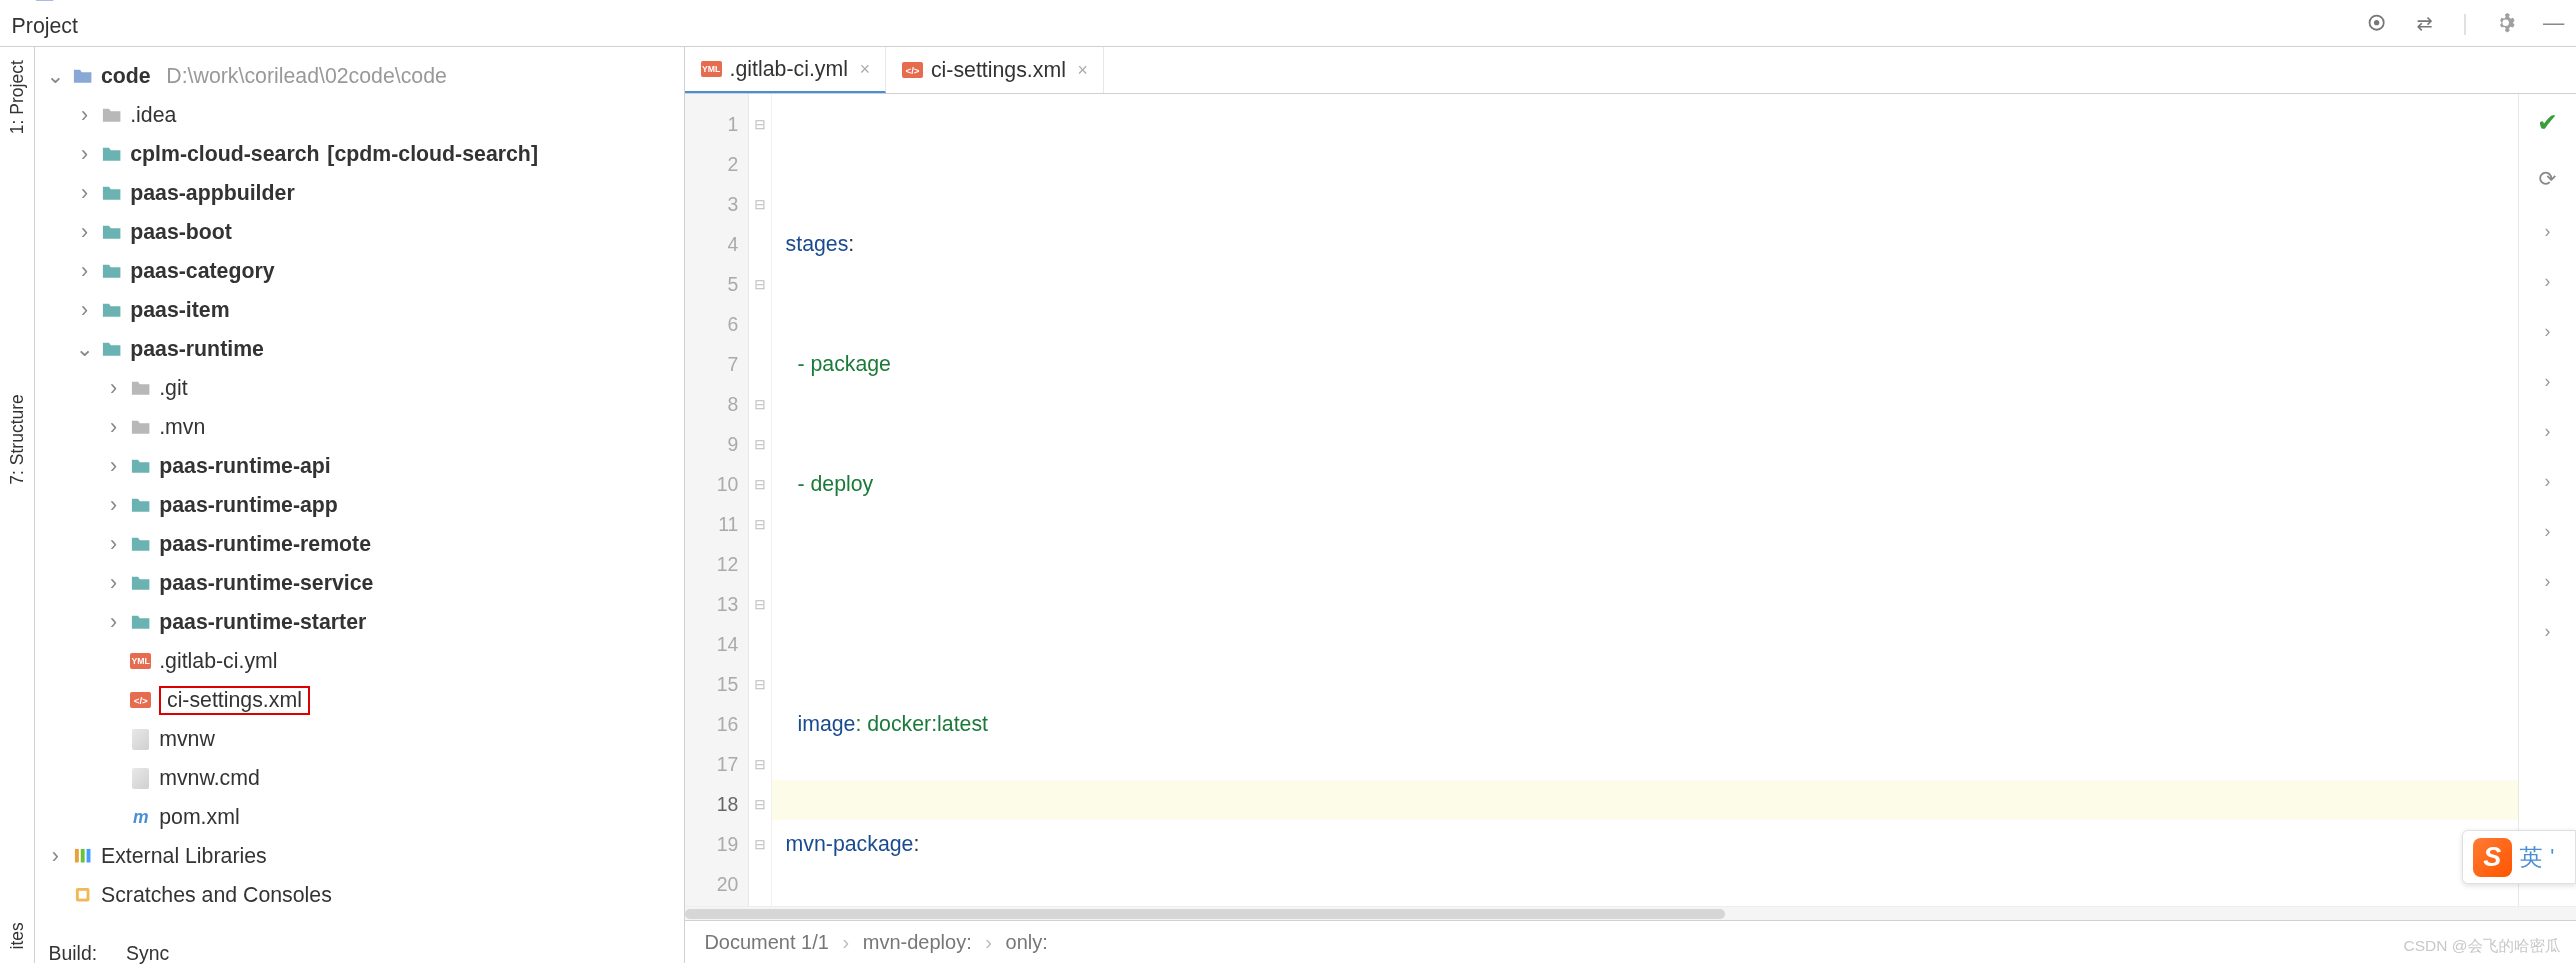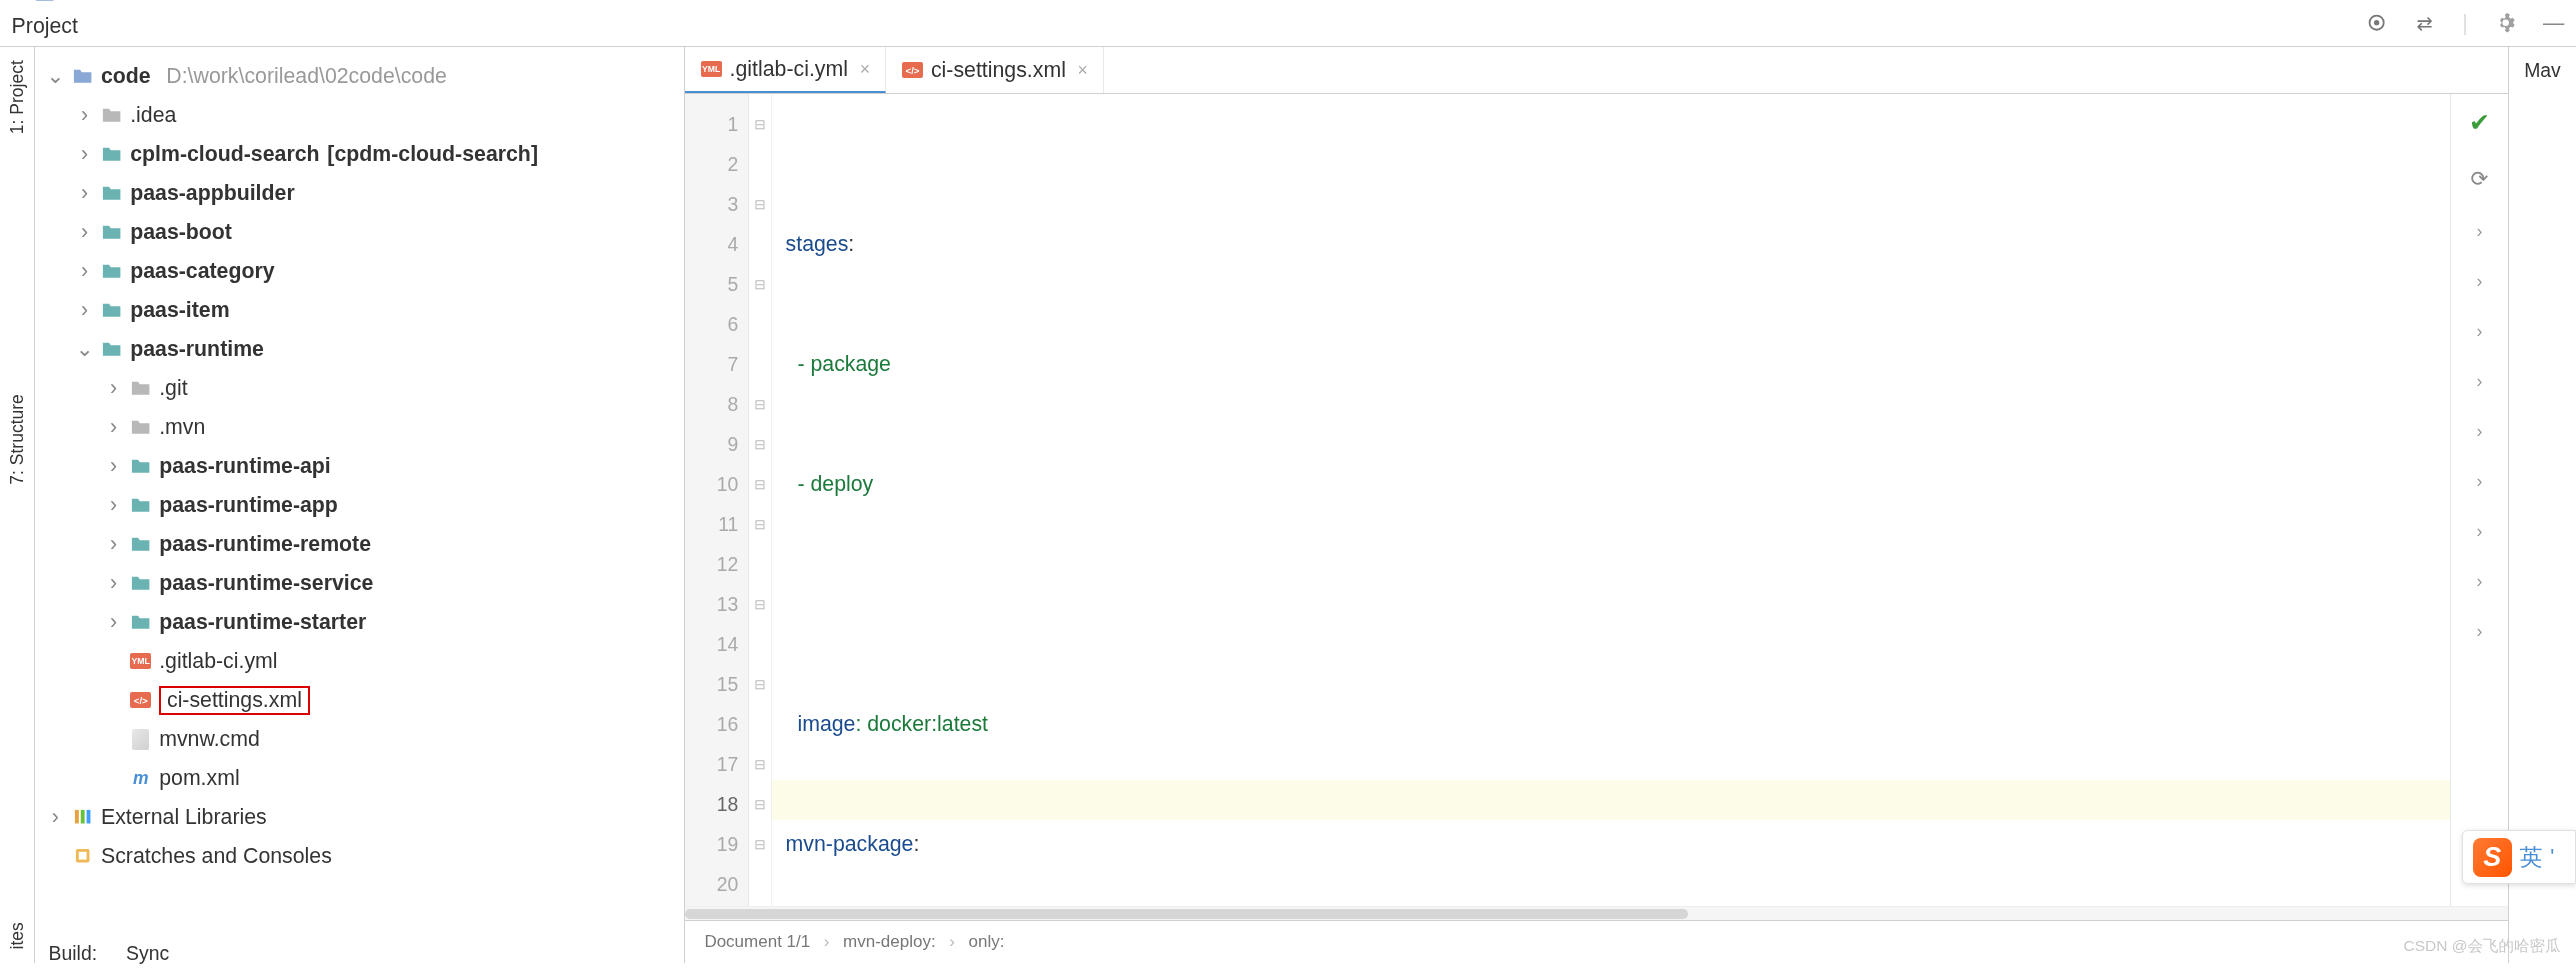--- a/index.html
+++ b/index.html
@@ -418,9 +418,6 @@
     </div>
   </div>
 
-  <div class="right-sidebar">
-    <div>Mav</div>
-  </div>
 </div>
 
 <div class="bottom-bar">

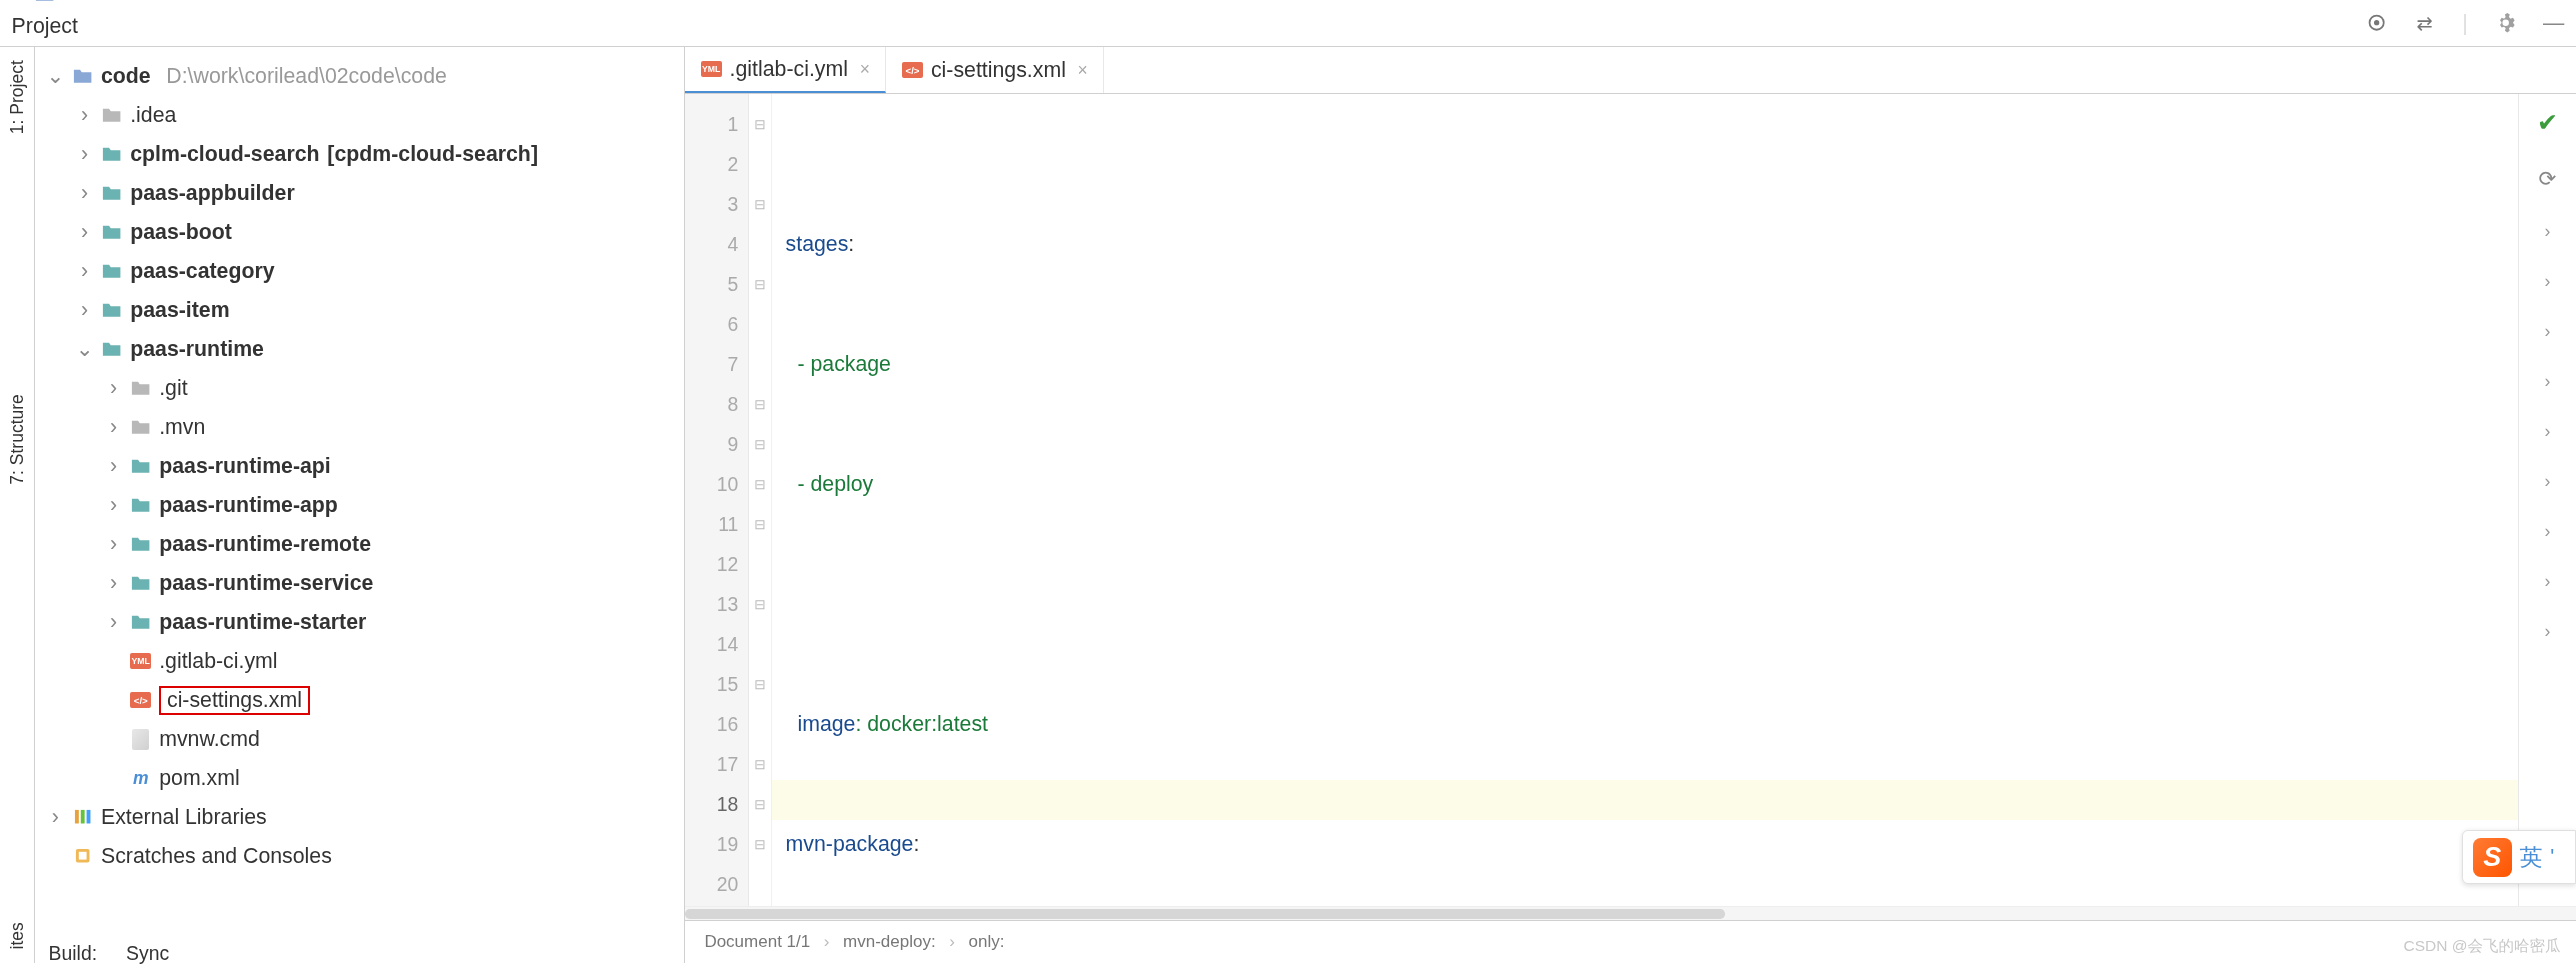--- a/index.html
+++ b/index.html
@@ -277,6 +277,13 @@
           <span class="icon">
             <span class="file-gray"></span>
           </span>
+          <span class="label">mvnw</span>
+        </div>
+      <div class="tree-row indent2">
+          <span class="chev"></span>
+          <span class="icon">
+            <span class="file-gray"></span>
+          </span>
           <span class="label">mvnw.cmd</span>
         </div>
       <div class="tree-row indent2">

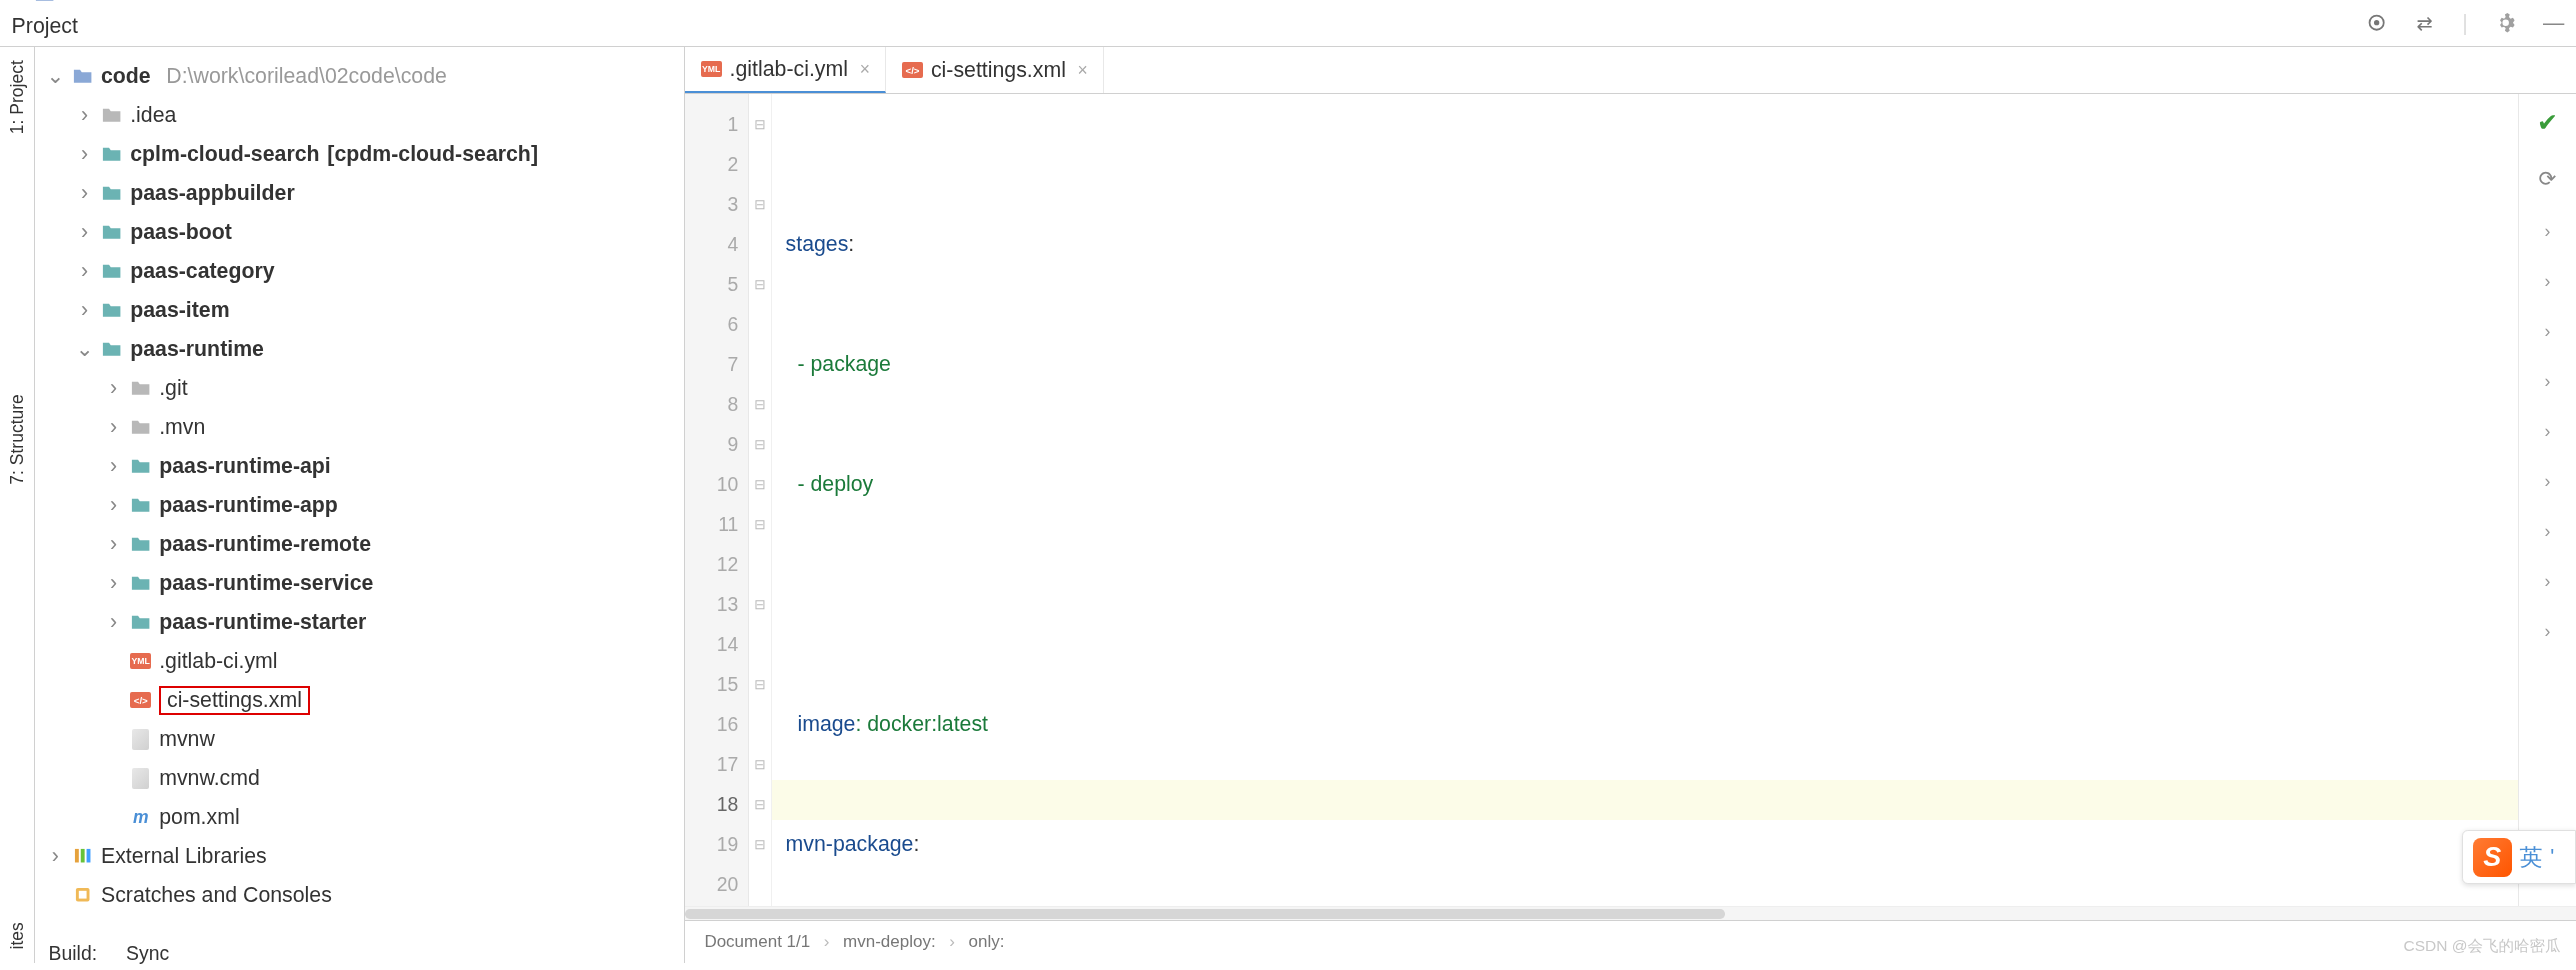--- a/index.html
+++ b/index.html
@@ -57,7 +57,7 @@
 .current-line { background: #fcfce8; position: absolute; left: 0; right: 0; height: 40px; z-index: 0; }
 .code .codeline { position: relative; z-index: 1; height: 40px; }
 
-.breadcrumb { height: 43px; border-top: 1px solid #d0d0d0; display: flex; align-items: center; padding: 0 19.4px; font-size: 17px; color: #777; gap: 13.6px; }
+.breadcrumb { height: 43px; border-top: 1px solid #d0d0d0; display: flex; align-items: center; padding: 0 19.4px; font-size: 20px; color: #777; gap: 13.6px; }
 .breadcrumb .sep { color: #bbb; }
 
 .right-rail { width: 58px; border-left: 1px solid #e8e8e8; display: flex; flex-direction: column; align-items: center; padding-top: 13.6px; gap: 29px; }

